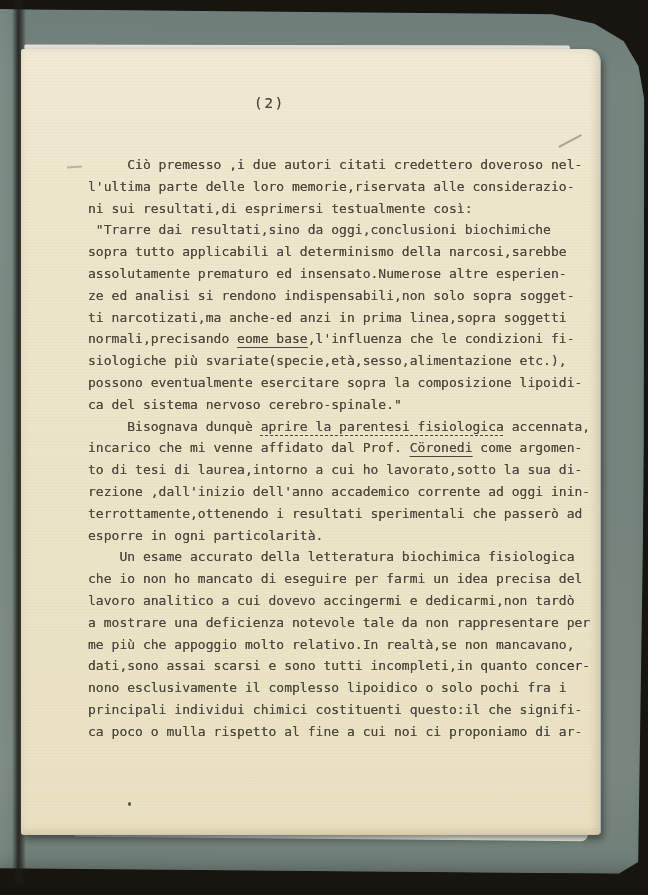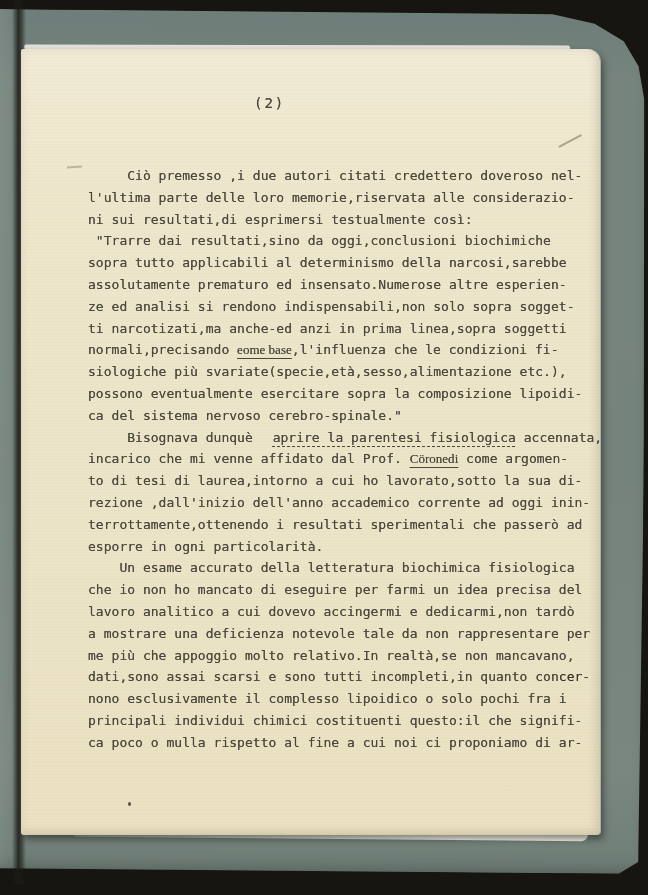--- a/index.html
+++ b/index.html
@@ -63,7 +63,7 @@
     text-shadow:0 0 .6px rgba(75,71,61,.8);
   }
   .typewritten{
-    position:absolute;left:67px;top:116px;width:512px;
+    position:absolute;left:67px;top:105px;width:512px;
     font-size:13px;line-height:21.8px;color:var(--ink);
     white-space:pre;letter-spacing:.02px;
     text-shadow:0 0 .6px rgba(75,71,61,.75);

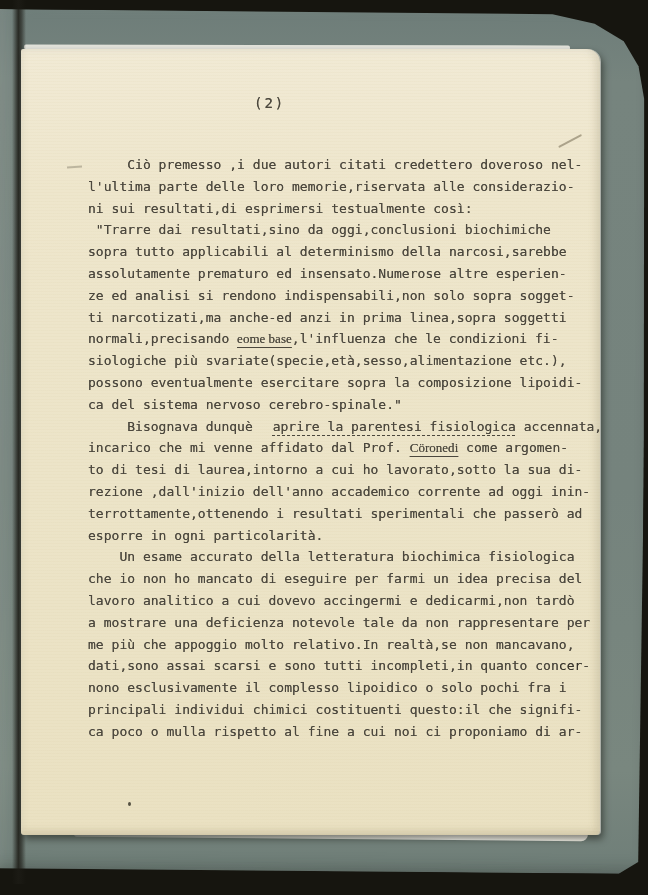--- a/index.html
+++ b/index.html
@@ -69,7 +69,7 @@
     text-shadow:0 0 .6px rgba(75,71,61,.75);
   }
   .line{height:21.8px;}
-  .u-solid{text-decoration:underline;text-decoration-thickness:1.3px;text-underline-offset:3.5px;font-family:Liberation Serif, serif;}
+  .u-solid{text-decoration:underline;text-decoration-thickness:1.3px;text-underline-offset:3.5px;}
   .u-dash{text-decoration:underline dashed;text-decoration-thickness:1.4px;text-underline-offset:3.5px;margin-left:12px;}
   .b{font-weight:normal;color:#38342b;}
   

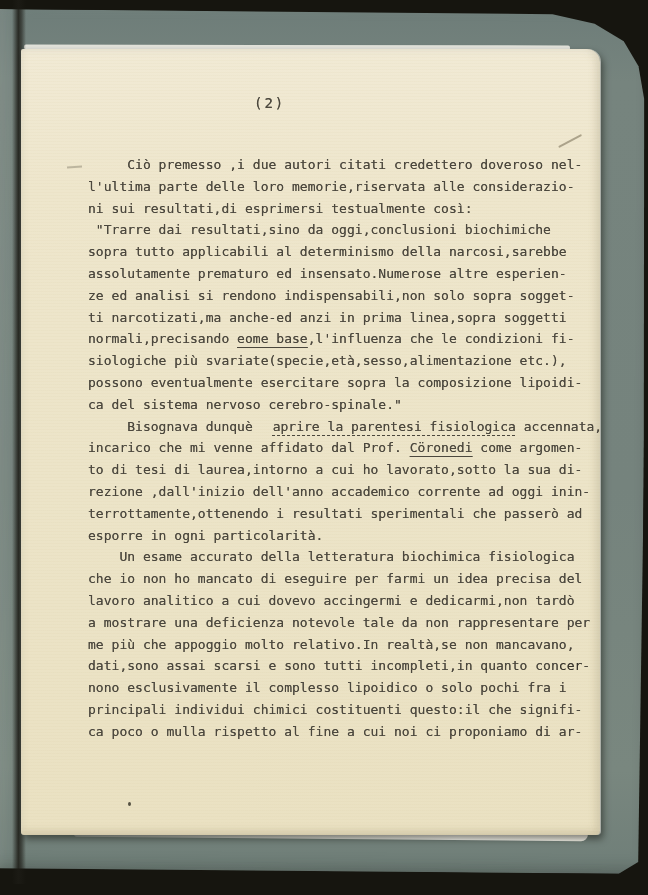--- a/index.html
+++ b/index.html
@@ -70,7 +70,7 @@
   }
   .line{height:21.8px;}
   .u-solid{text-decoration:underline;text-decoration-thickness:1.3px;text-underline-offset:3.5px;}
-  .u-dash{text-decoration:underline dashed;text-decoration-thickness:1.4px;text-underline-offset:3.5px;margin-left:12px;}
+  .u-dash{text-decoration:underline dashed;text-decoration-thickness:1.4px;text-underline-offset:3.5px;}
   .b{font-weight:normal;color:#38342b;}
   
   .crease{

